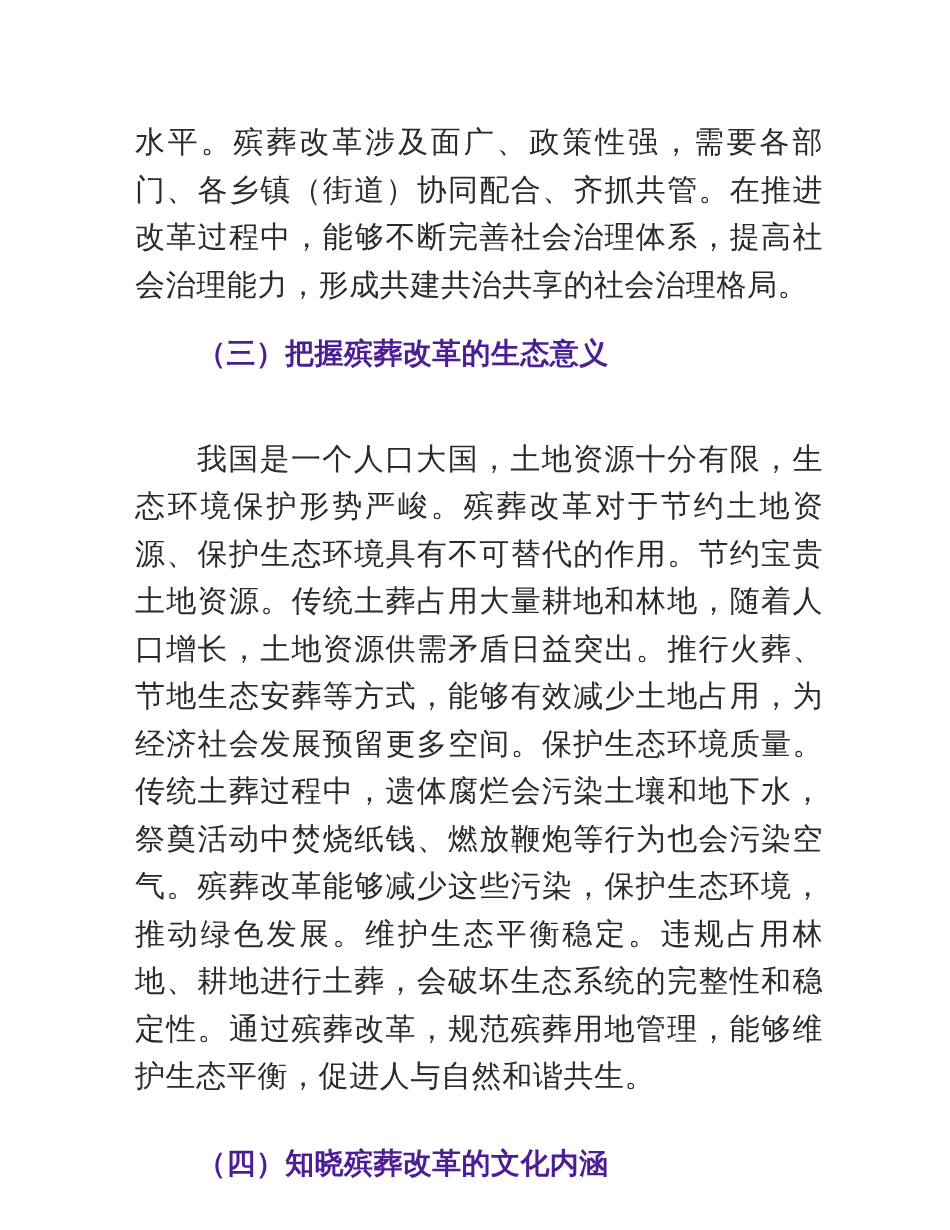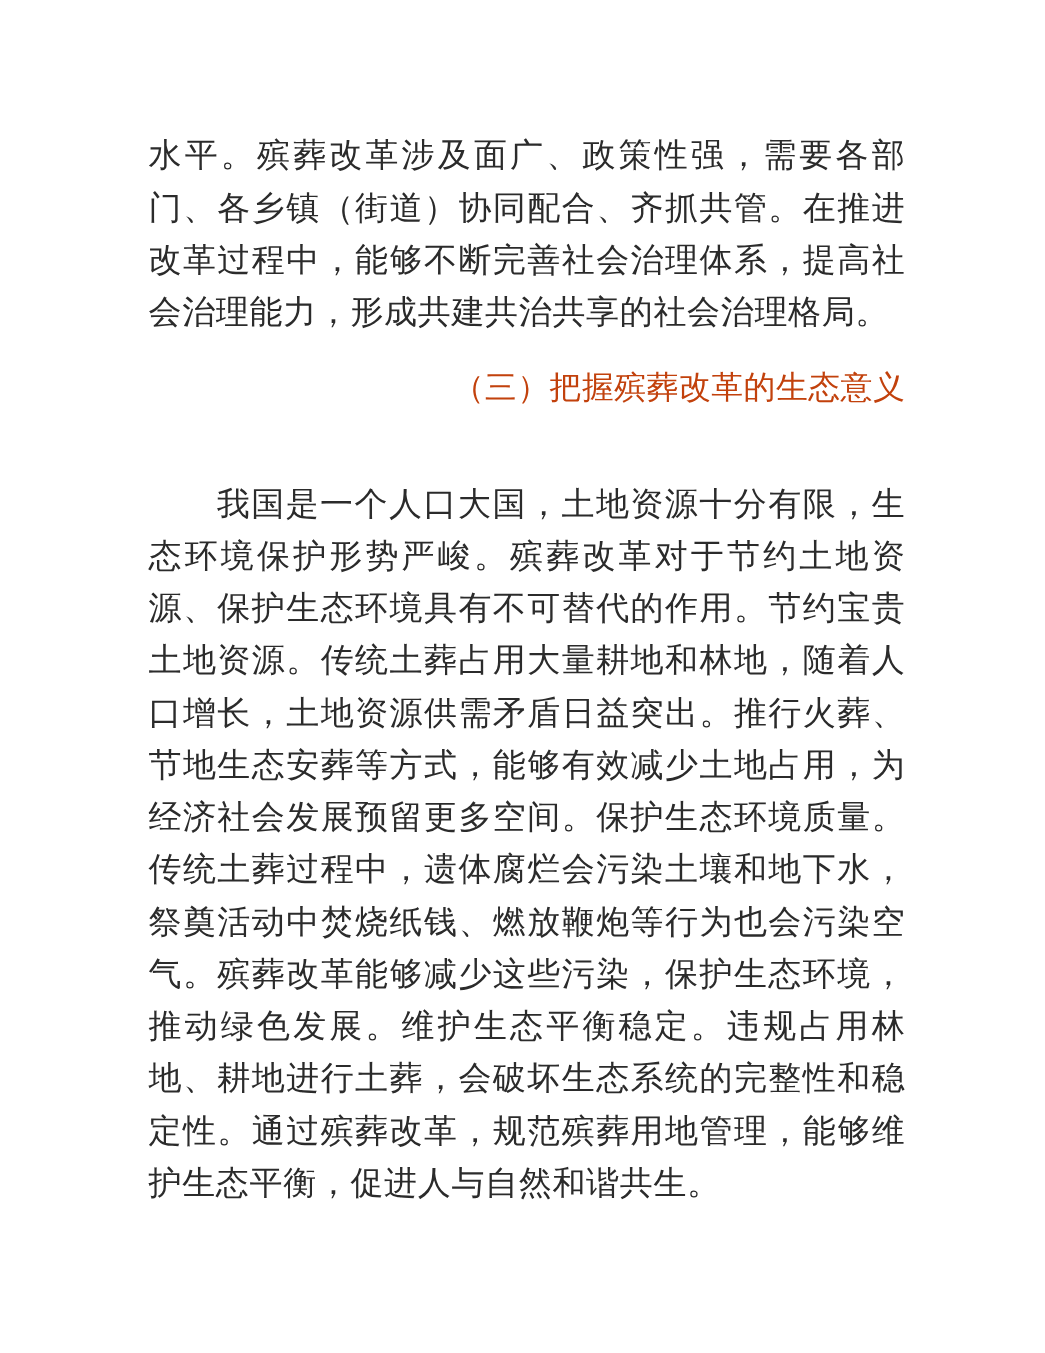--- a/index.html
+++ b/index.html
@@ -57,12 +57,11 @@
     font-family: "Liberation Sans", "DejaVu Sans", sans-serif;
     font-size: 29px;
     line-height: 47.5px;
-    color: #c2410c;
-    font-weight: 400;
+    color: #4c1d95;
+    font-weight: 700;
     margin: 0;
     text-indent: 62px;
     letter-spacing: 0.4px;
-    text-align: right;
   }
 
   .spacer-sm { height: 22px; }

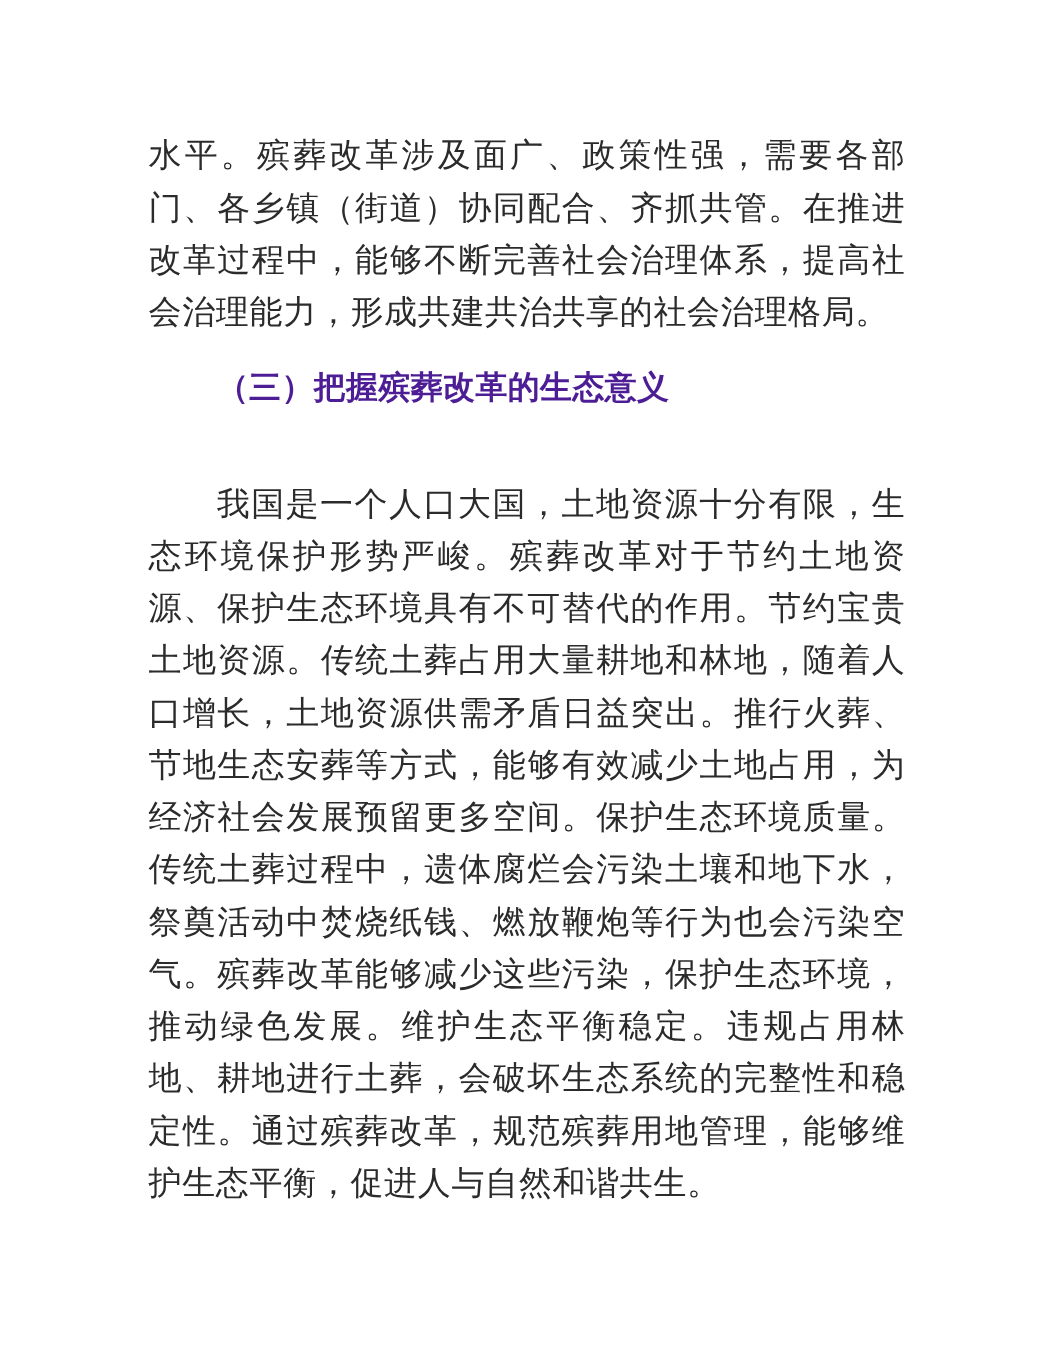--- a/index.html
+++ b/index.html
@@ -85,6 +85,7 @@
 
     <div class="spacer-lg"></div>
 
+    <h2 class="heading">（四）知晓殡葬改革的文化内涵</h2>
 
   </div>
 </div>

